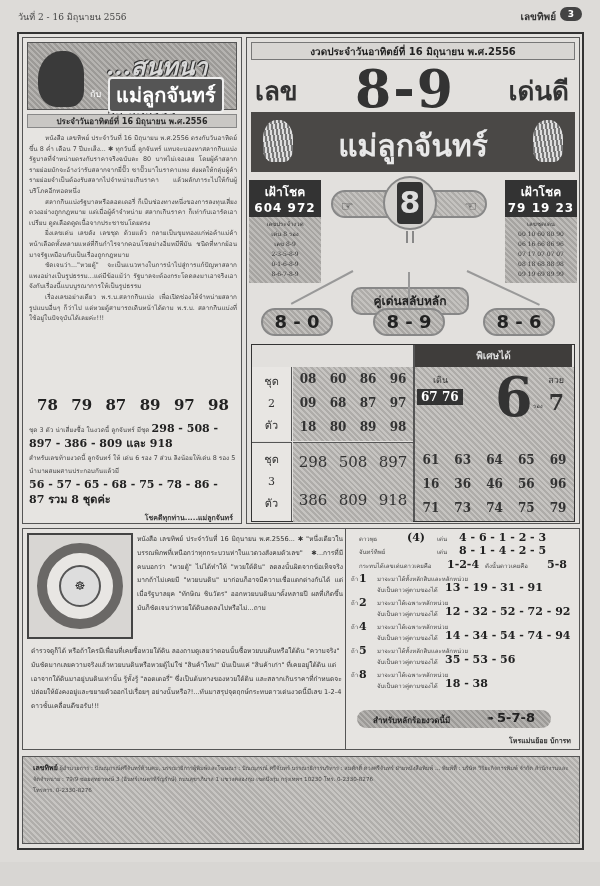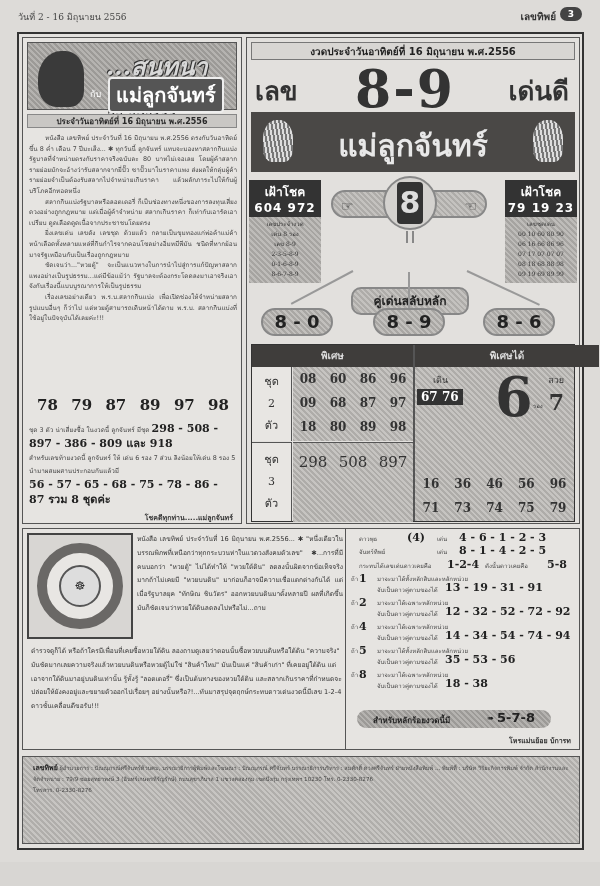--- a/index.html
+++ b/index.html
@@ -205,7 +205,6 @@
     </div>
 
     <div class="table">
-      <div class="th th1">พิเศษ</div>
       <div class="th th2">พิเศษได้</div>
       <div class="rowlab" style="top:22px;height:74px;padding-top:4px;line-height:22px;">
         <div>ชุด</div>

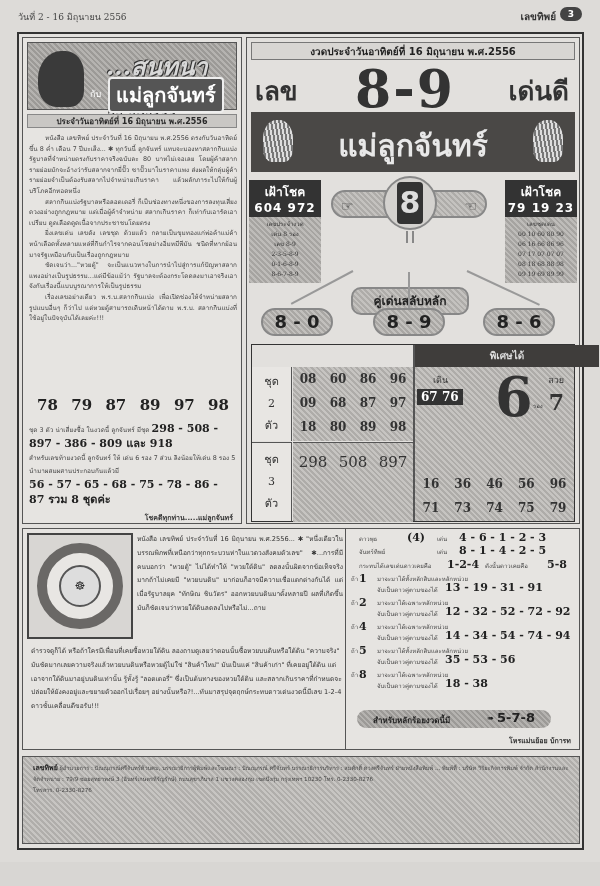--- a/index.html
+++ b/index.html
@@ -59,7 +59,7 @@
 
   .table { position: absolute; left: 4px; top: 306px; width: 324px; height: 178px; border: 1px solid #333; }
   .th { position: absolute; top: 0; height: 22px; background: #3f3d3b; color: #ddd; font-size: 10px; font-weight: bold; text-align: center; line-height: 22px; }
-  .th1 { left: 0; width: 161px; } .th2 { left: 163px; width: 184px; }
+  .th1 { left: 0; width: 161px; } .th2 { left: 163px; width: 157px; }
   .rowlab { position: absolute; left: 0; width: 40px; background: #e8e6e3; font-size: 11px; text-align: center; font-family: "DejaVu Serif", serif; color: #333; border-right: 1px solid #555; }
   .grid2 { position: absolute; left: 41px; top: 22px; width: 120px; height: 74px; background: repeating-linear-gradient(45deg,#aeaca9 0 2px,#c6c4c1 2px 4px); font-family: "DejaVu Serif", serif; font-size: 12px; font-weight: bold; color: #333; }
   .grid2 .r { display: flex; justify-content: space-around; height: 24px; line-height: 24px; }

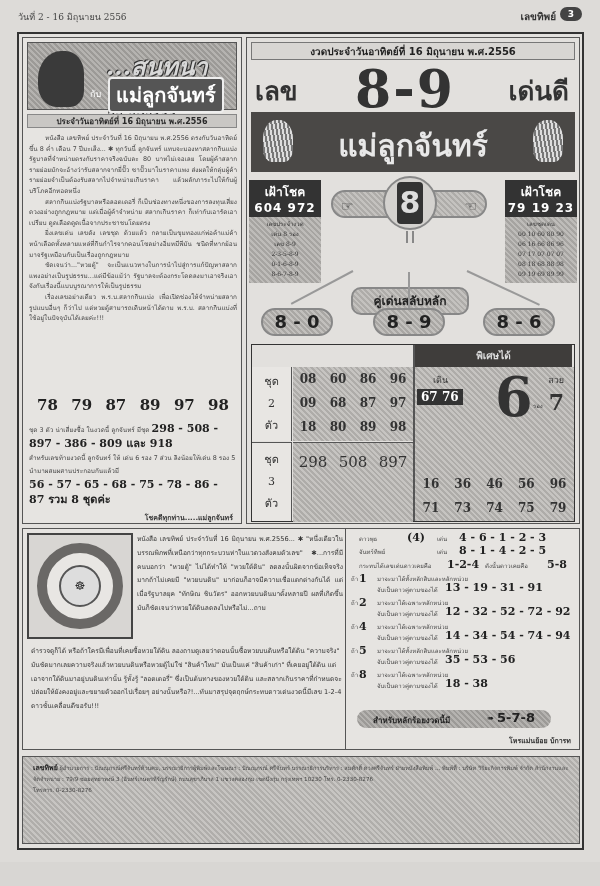--- a/index.html
+++ b/index.html
@@ -251,6 +251,13 @@
         <span class="pretty">สวย</span>
         <span class="rong">รอง</span>
         <span class="seven" style="top:22px">7</span>
+        <div class="nrow" style="top:86px">
+            <span>61</span>
+            <span>63</span>
+            <span>64</span>
+            <span>65</span>
+            <span>69</span>
+          </div>
         <div class="nrow" style="top:110px">
             <span>16</span>
             <span>36</span>

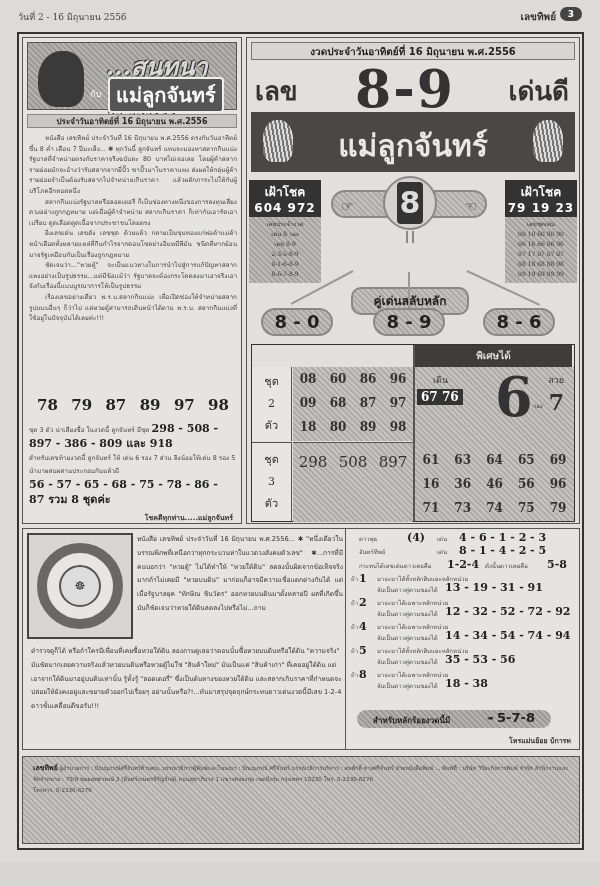--- a/index.html
+++ b/index.html
@@ -242,6 +242,11 @@
             <span>508</span>
             <span>897</span>
           </div>
+        <div class="r">
+            <span>386</span>
+            <span>809</span>
+            <span>918</span>
+          </div>
       </div>
       <div class="vsep"></div>
       <div class="special">

